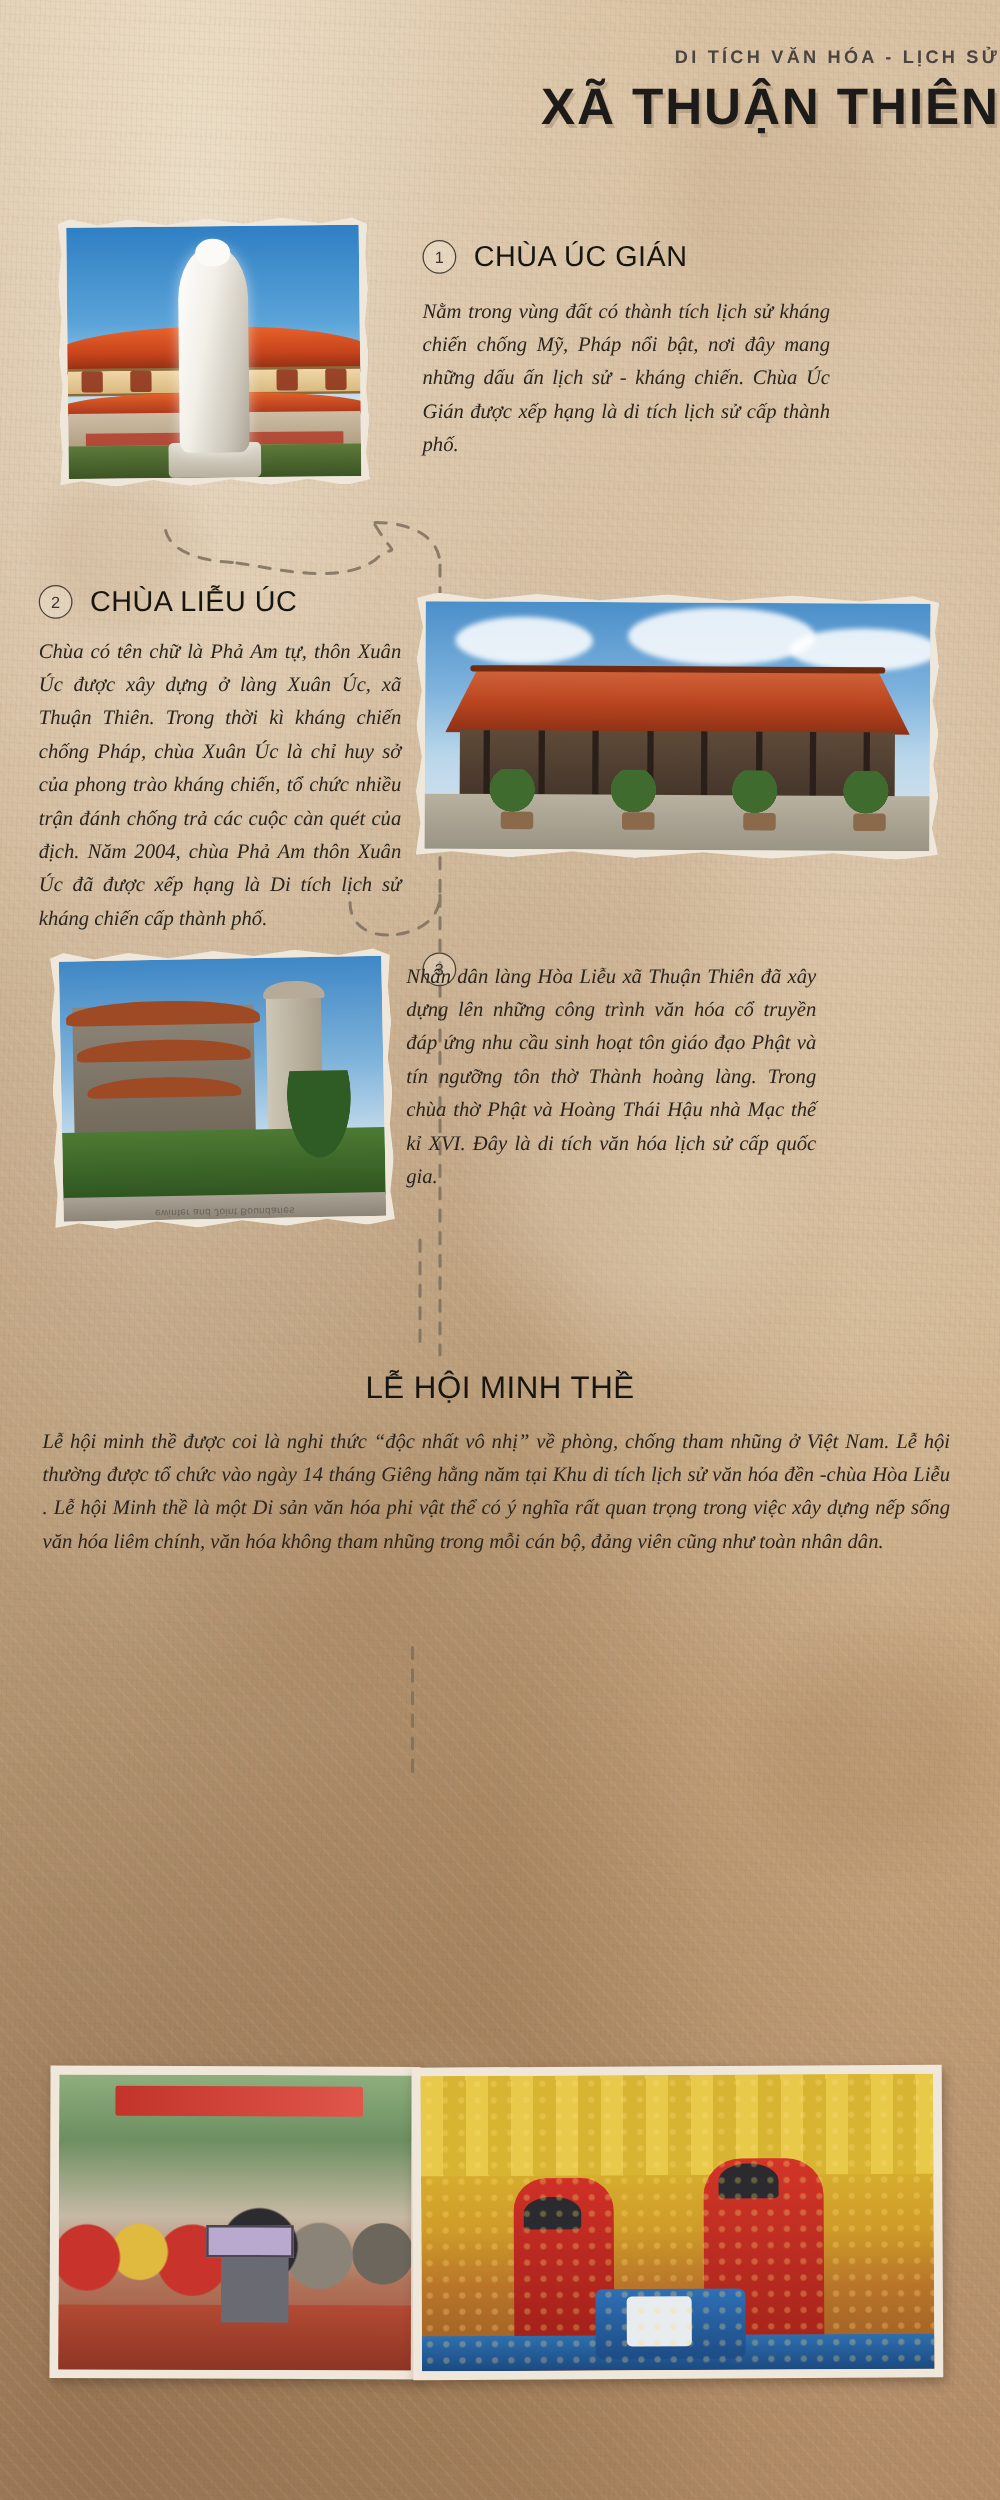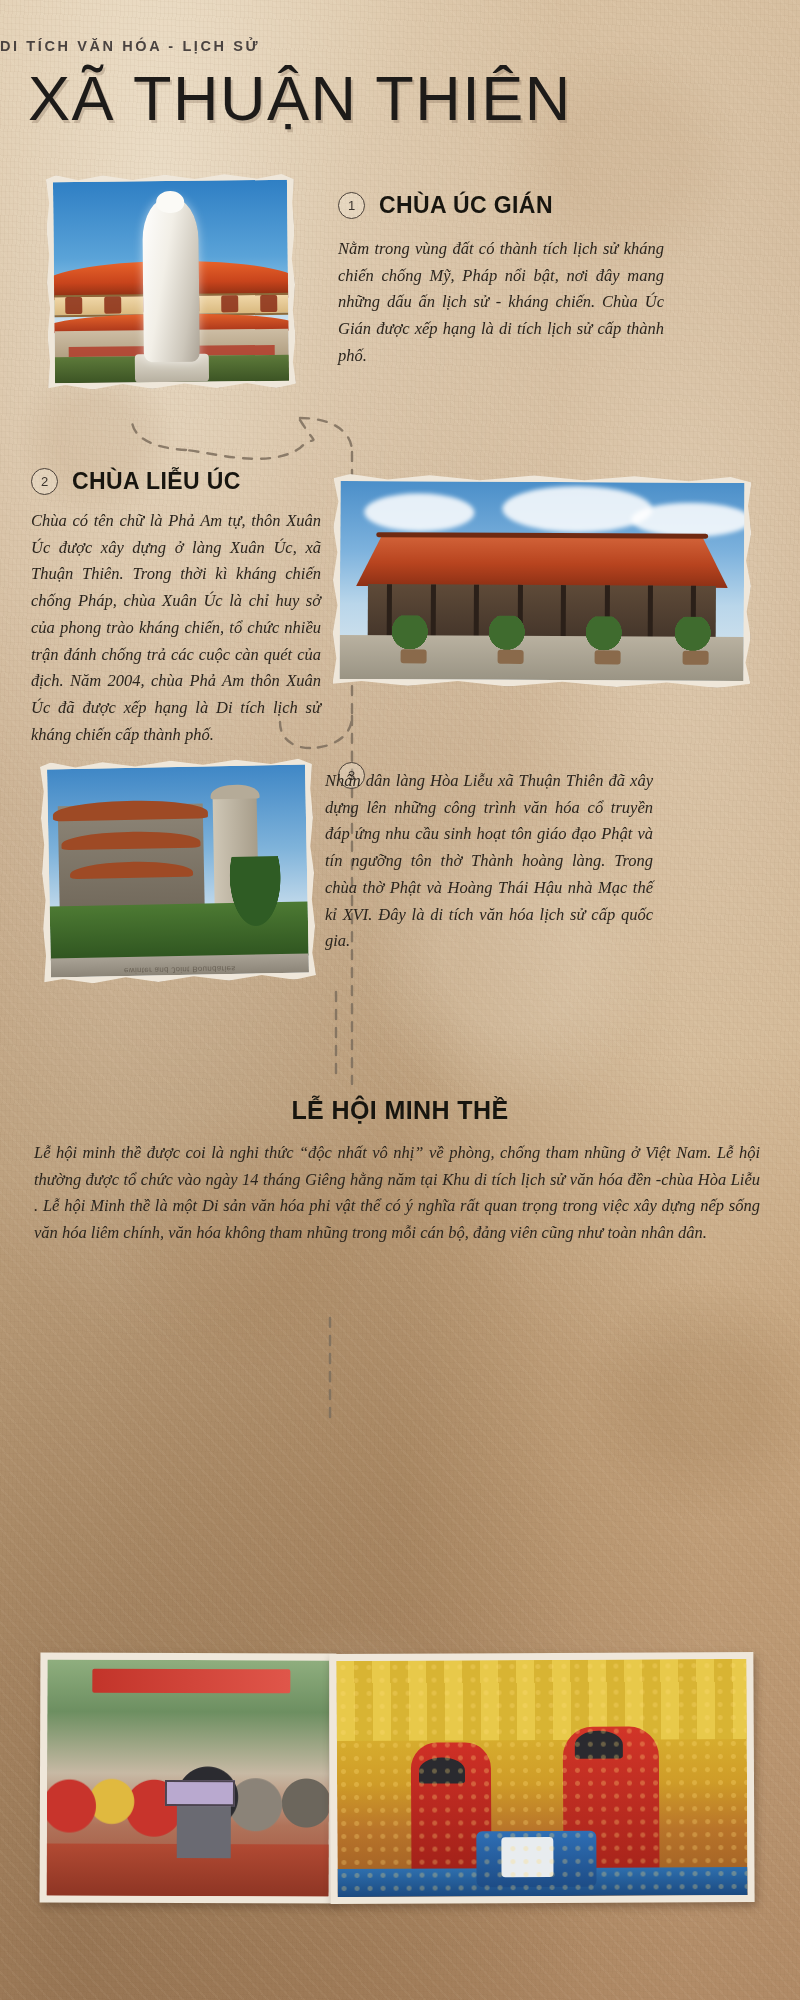--- a/index.html
+++ b/index.html
@@ -51,7 +51,7 @@
   }
 
   
-  .header { position: absolute; top: 38px; left: 0; width: 800px; text-align: left; }
+  .header { position: absolute; top: 38px; left: 0; width: 800px; text-align: right; }
   .eyebrow {
     font-family: "Liberation Sans", sans-serif;
     font-size: 14.5px;

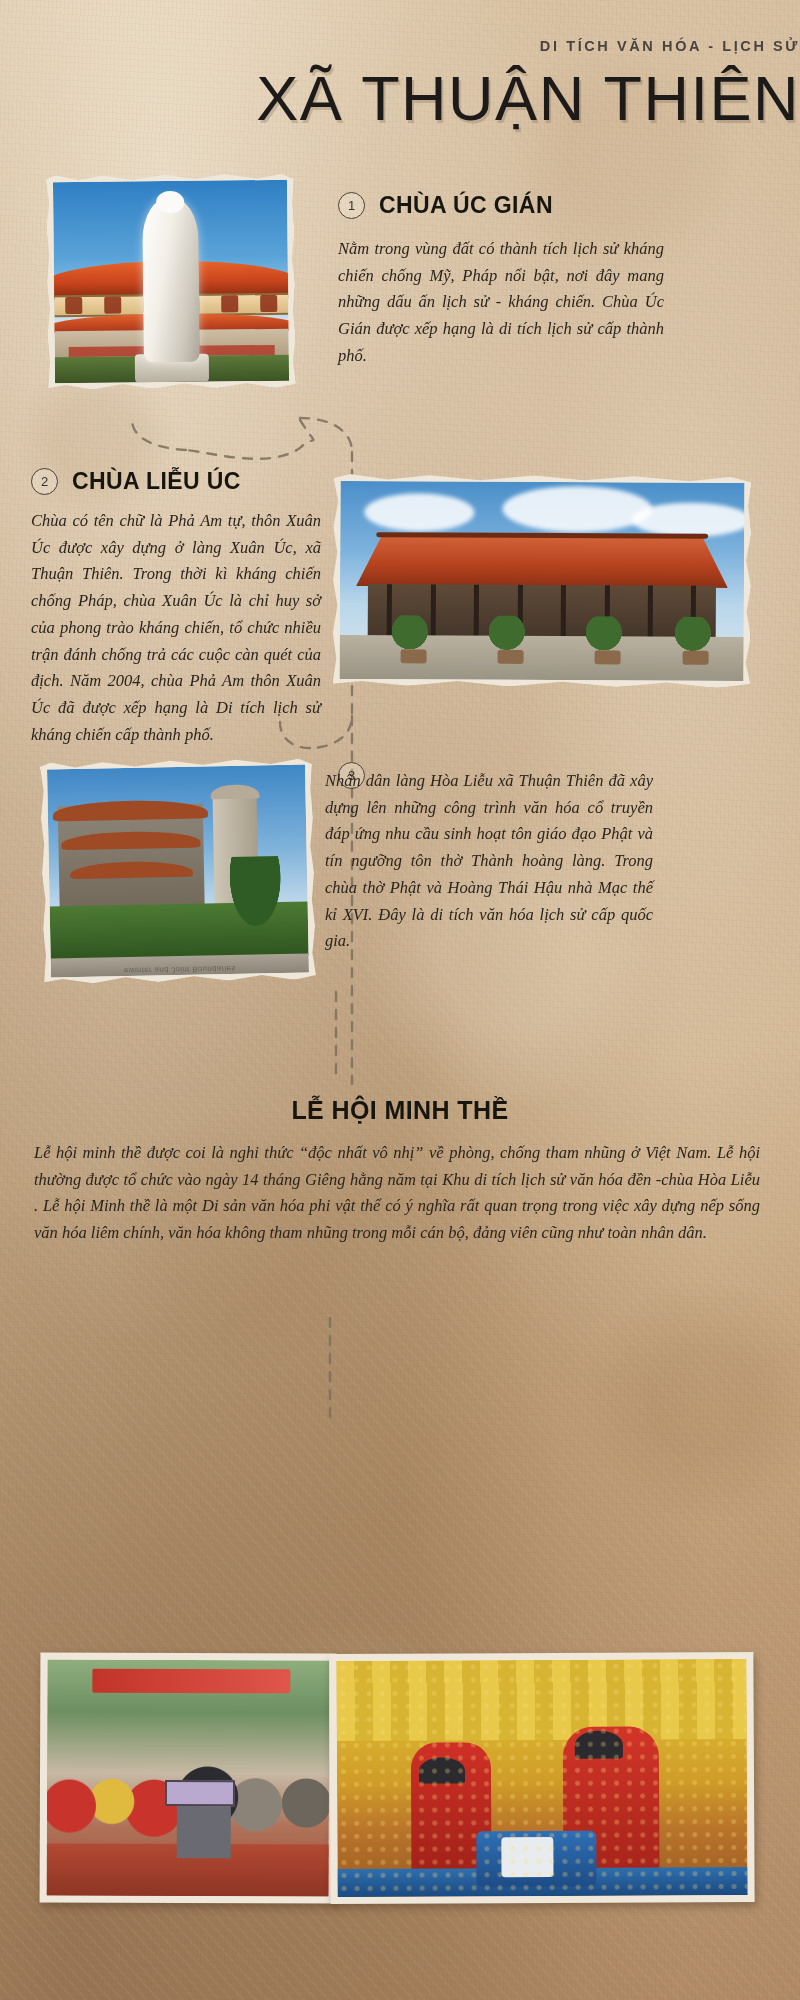--- a/index.html
+++ b/index.html
@@ -62,8 +62,8 @@
   .maintitle {
     margin-top: 8px;
     font-family: "Liberation Sans", sans-serif;
-    font-weight: 400;
-    font-size: 63px;
+    font-weight: 700;
+    font-size: 41px;
     letter-spacing: 1.5px;
     color: #1d1b19;
     text-shadow: 2px 3px 0 rgba(90,70,50,.22);

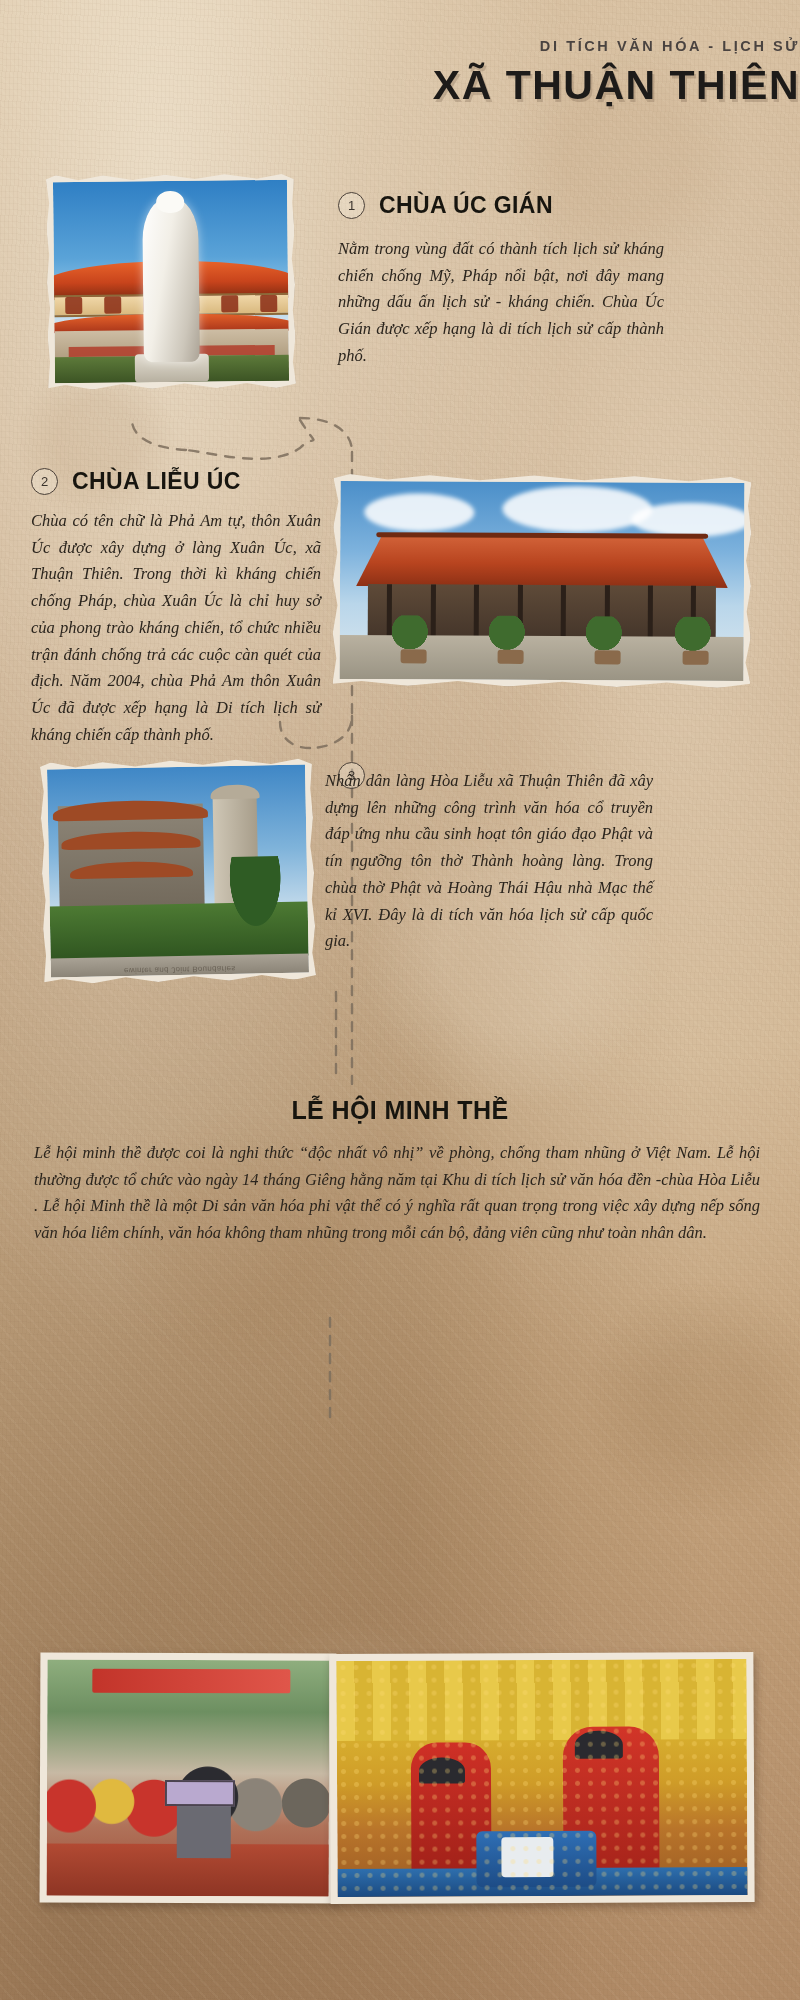--- a/index.html
+++ b/index.html
@@ -196,7 +196,7 @@
   }
   .sec-title {
     font-family: "Liberation Sans", sans-serif;
-    font-weight: 700; font-size: 23px; letter-spacing: .4px;
+    font-weight: 400; font-size: 23px; letter-spacing: .4px;
     color: #17150f;
   }
   .sec-body {

